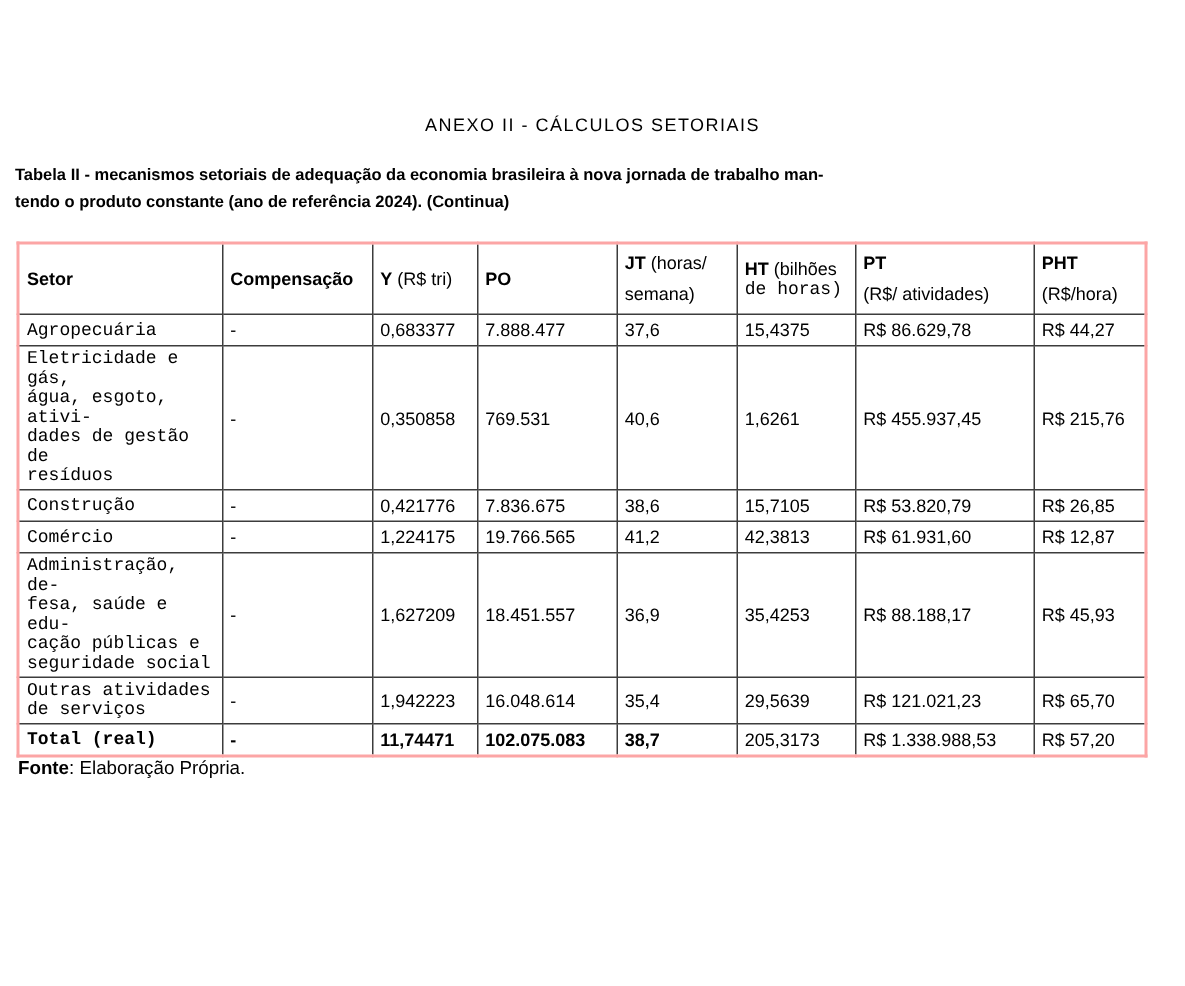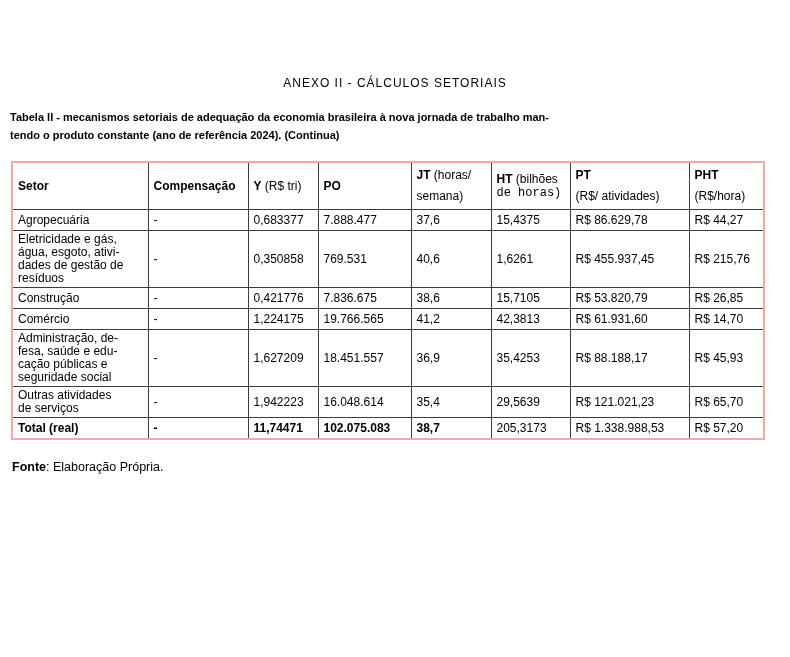--- a/index.html
+++ b/index.html
@@ -31,7 +31,7 @@
     font-size:12px;padding:3px 4px 3px 5px;vertical-align:middle;
     line-height:14px;white-space:nowrap;overflow:hidden;
   }
-  td.sector{white-space:pre-line;line-height:13px;padding-top:2px;padding-bottom:2px;}
+  td.sector{white-space:pre-line;line-height:13px;padding-top:2px;padding-bottom:2px;font-family:Liberation Mono, monospace;}
   .b{font-weight:bold;}
   .fonte{margin:20px 0 0 12px;font-size:12.5px;}
 </style>

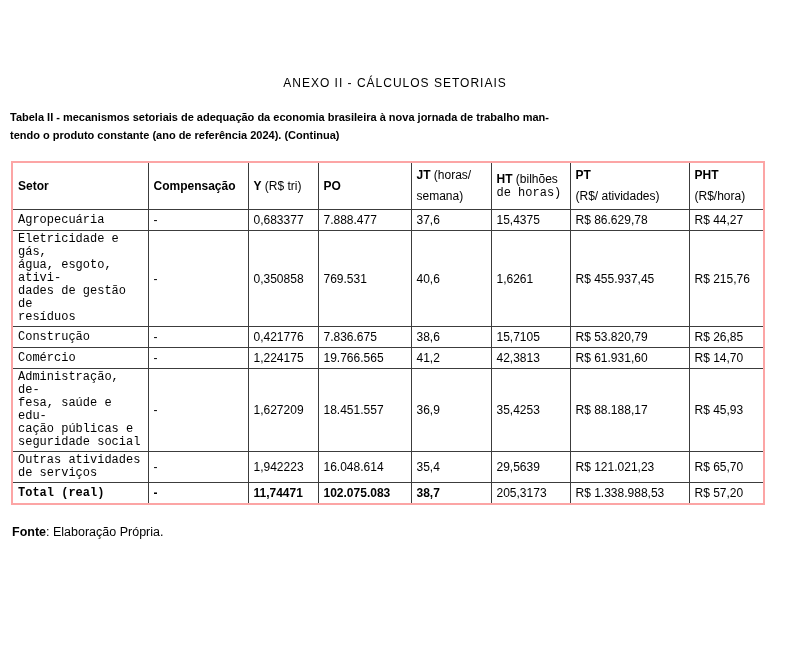--- a/index.html
+++ b/index.html
@@ -128,7 +128,7 @@
           <td>41,2</td>
           <td>42,3813</td>
           <td>R$ 61.931,60</td>
-          <td>R$ 14,70</td>
+          <td>R$ 12,87</td>
         </tr>
         <tr>
           <td class="sector">Administração, de-

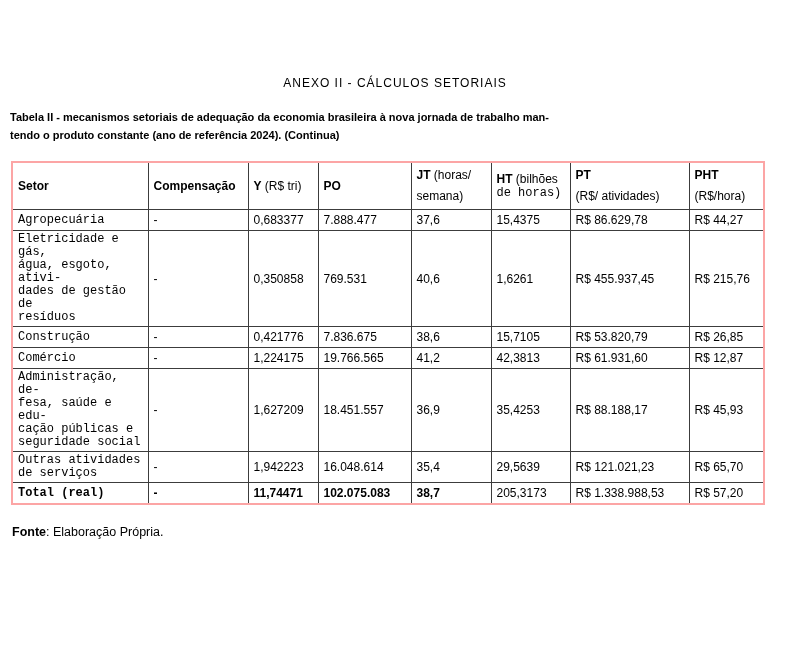--- a/index.html
+++ b/index.html
@@ -33,7 +33,7 @@
   }
   td.sector{white-space:pre-line;line-height:13px;padding-top:2px;padding-bottom:2px;font-family:Liberation Mono, monospace;}
   .b{font-weight:bold;}
-  .fonte{margin:20px 0 0 12px;font-size:12.5px;}
+  .fonte{margin:0 0 0 12px;font-size:12.5px;}
 </style>
 </head>
 <body>

